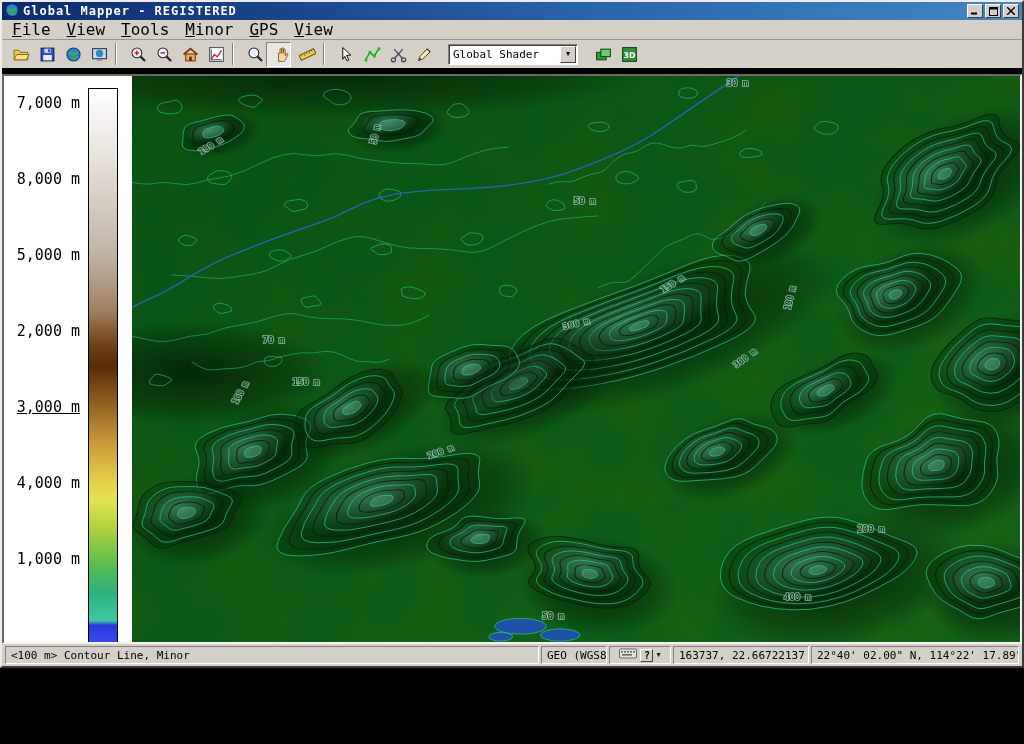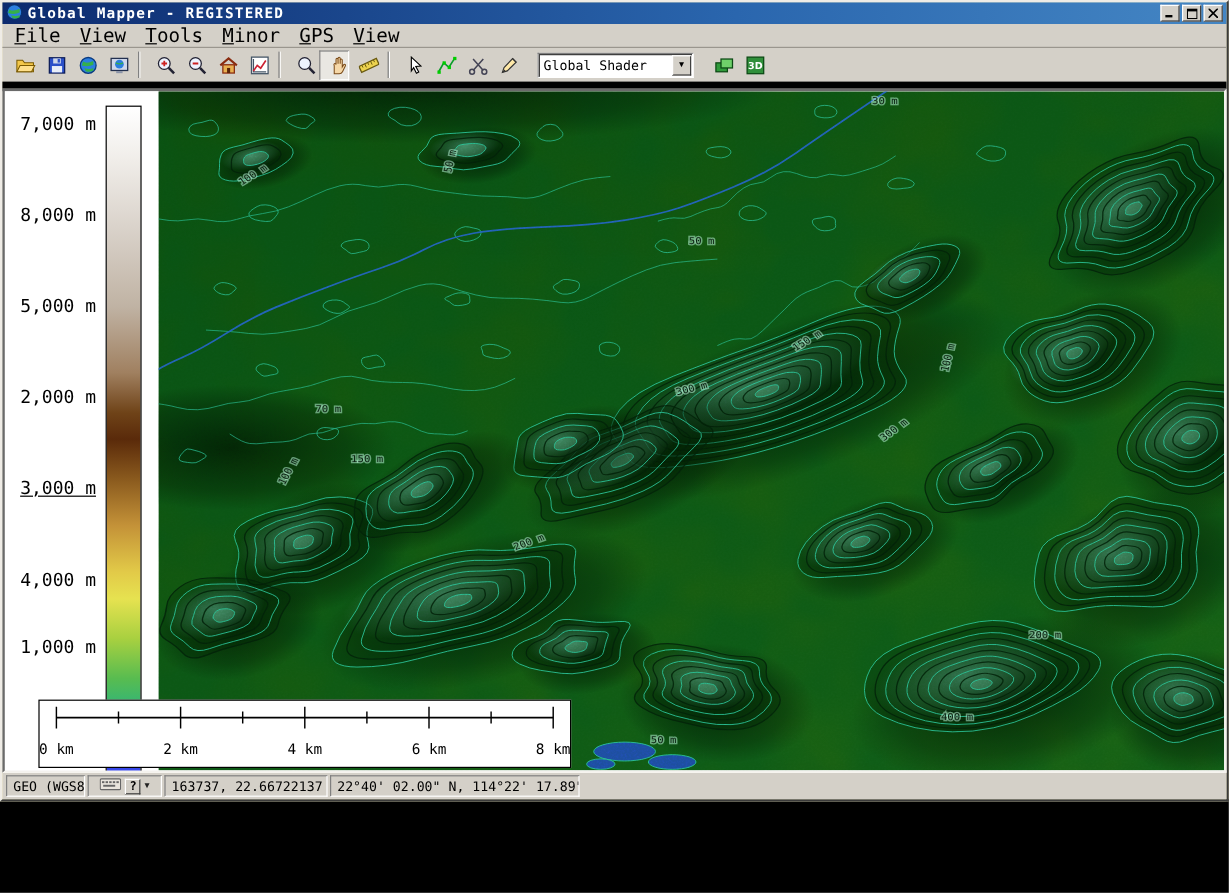--- a/index.html
+++ b/index.html
@@ -220,7 +220,7 @@
         <div class="legend-label" style="top: 246px;">2,000 m</div>
         <div class="legend-label" style="top: 322px; text-decoration: underline;">3,000 m</div>
         <div class="legend-label" style="top: 398px;">4,000 m</div>
-        <div class="legend-label" style="top: 454px;">1,000 m</div>
+        <div class="legend-label" style="top: 474px;">1,000 m</div>
         <div class="legend-label" style="top: 577px;">0 m</div>
       </div>
     <div class="map-wrap">

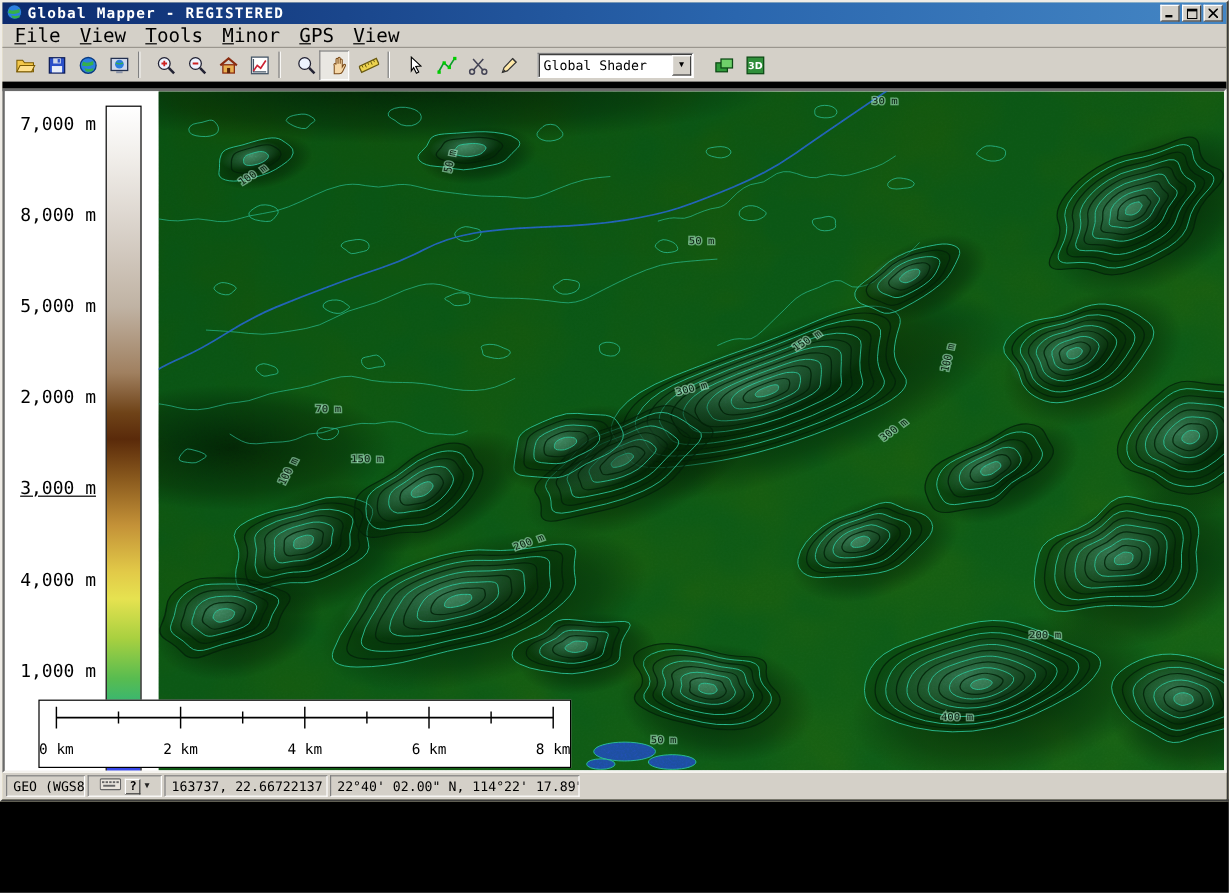--- a/index.html
+++ b/index.html
@@ -489,25 +489,6 @@
           <text x="610" y="334" transform="rotate(-40 610 334)" font-size="9" font-family="DejaVu Sans Mono, monospace" fill="#0b2012" stroke="rgba(180,240,210,0.55)" stroke-width="2.5" style="paint-order:stroke">300 m</text>
         </svg>
     </div>
-    <div class="scalebar">
-      <svg id="scale-svg" width="442" height="55" viewBox="0 0 442 55">
-          <path d="M14 14H428" stroke="#000" stroke-width="1.4"></path>
-          <path d="M14 5V23" stroke="#000" stroke-width="1.2"></path>
-          <path d="M65.75 9V19" stroke="#000" stroke-width="1.2"></path>
-          <path d="M117.5 5V23" stroke="#000" stroke-width="1.2"></path>
-          <path d="M169.25 9V19" stroke="#000" stroke-width="1.2"></path>
-          <path d="M221 5V23" stroke="#000" stroke-width="1.2"></path>
-          <path d="M272.75 9V19" stroke="#000" stroke-width="1.2"></path>
-          <path d="M324.5 5V23" stroke="#000" stroke-width="1.2"></path>
-          <path d="M376.25 9V19" stroke="#000" stroke-width="1.2"></path>
-          <path d="M428 5V23" stroke="#000" stroke-width="1.2"></path>
-          <text x="14" y="44" text-anchor="middle" font-size="12" font-family="DejaVu Sans Mono, monospace" fill="#000">0 km</text>
-          <text x="117.5" y="44" text-anchor="middle" font-size="12" font-family="DejaVu Sans Mono, monospace" fill="#000">2 km</text>
-          <text x="221" y="44" text-anchor="middle" font-size="12" font-family="DejaVu Sans Mono, monospace" fill="#000">4 km</text>
-          <text x="324.5" y="44" text-anchor="middle" font-size="12" font-family="DejaVu Sans Mono, monospace" fill="#000">6 km</text>
-          <text x="428" y="44" text-anchor="middle" font-size="12" font-family="DejaVu Sans Mono, monospace" fill="#000">8 km</text>
-        </svg>
-    </div>
   </div>
 
   <div class="statusbar">

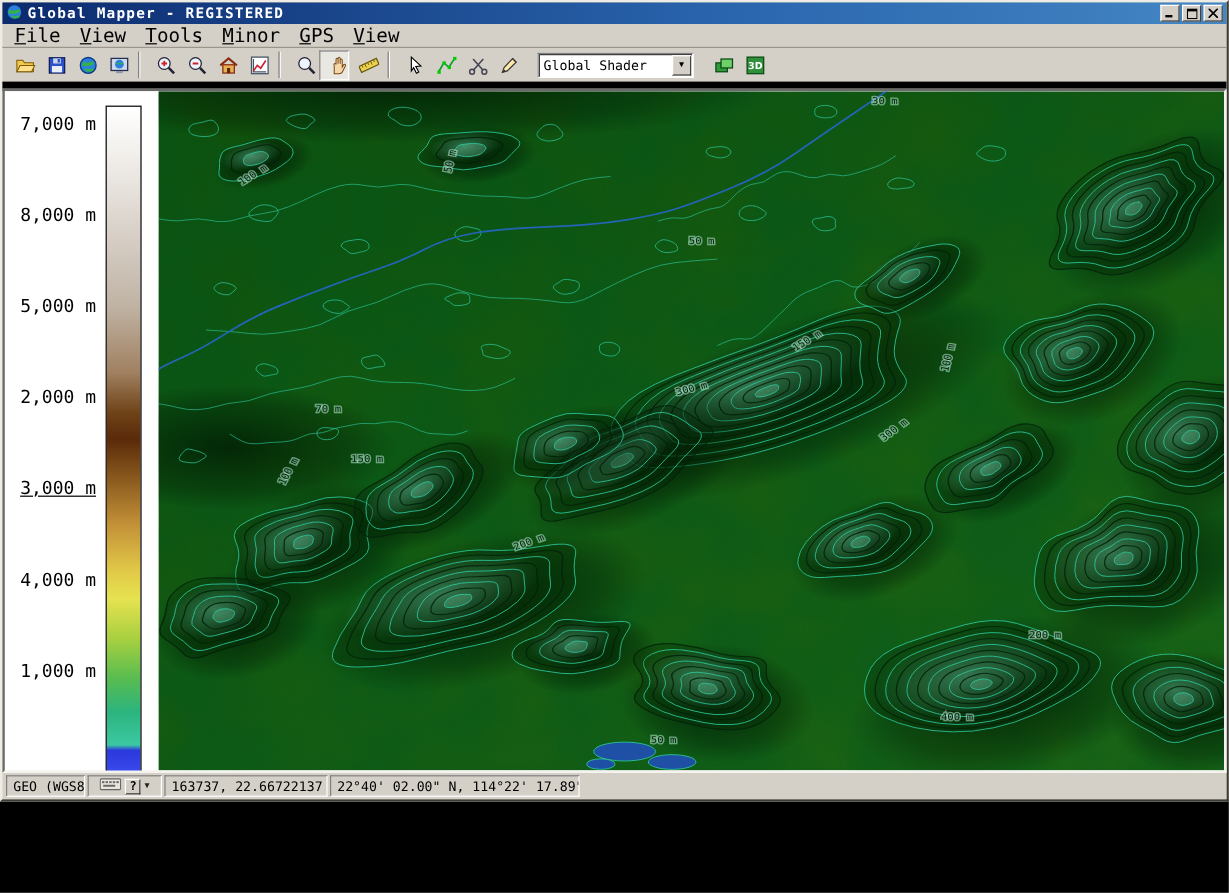--- a/index.html
+++ b/index.html
@@ -492,6 +492,7 @@
   </div>
 
   <div class="statusbar">
+    <div class="sb-panel sb-left">&lt;100 m&gt; Contour Line, Minor</div>
     <div class="sb-panel sb-proj">GEO (WGS8</div>
     <div class="sb-panel sb-tools">
       <span><svg width="18" height="13" viewBox="0 0 18 13">

